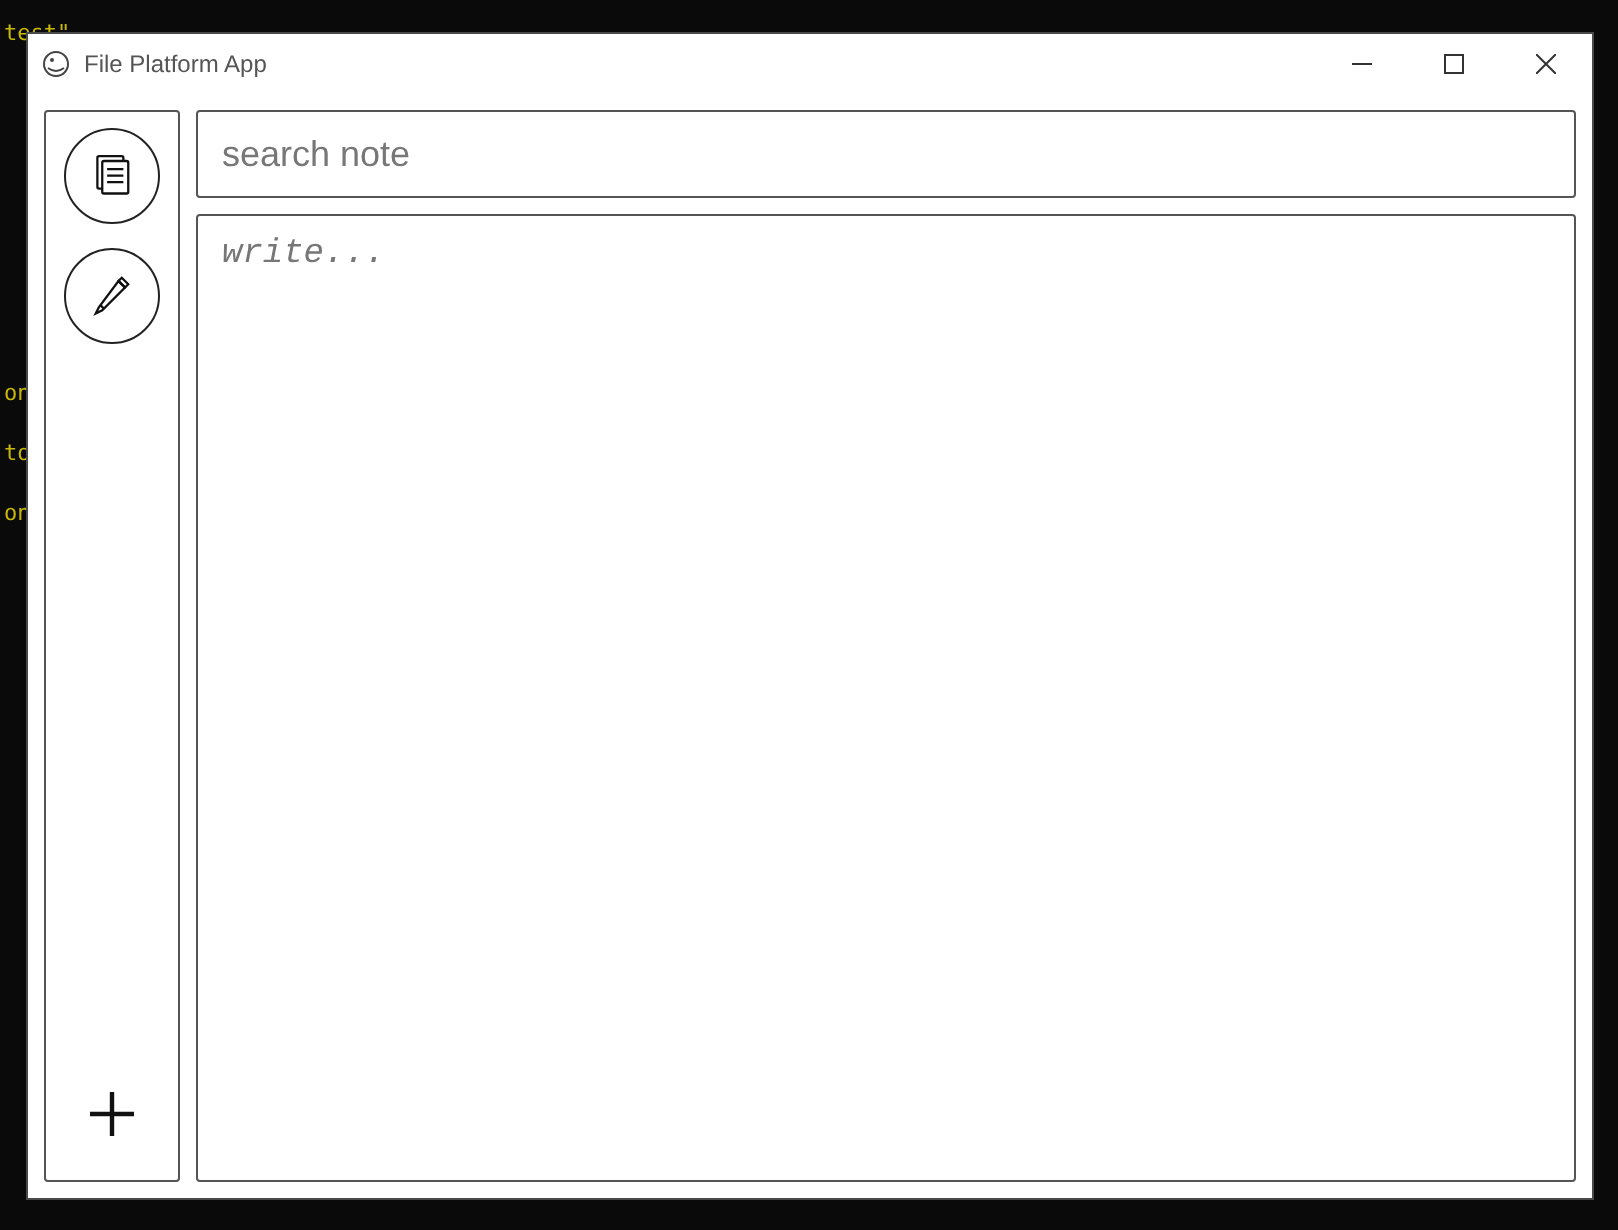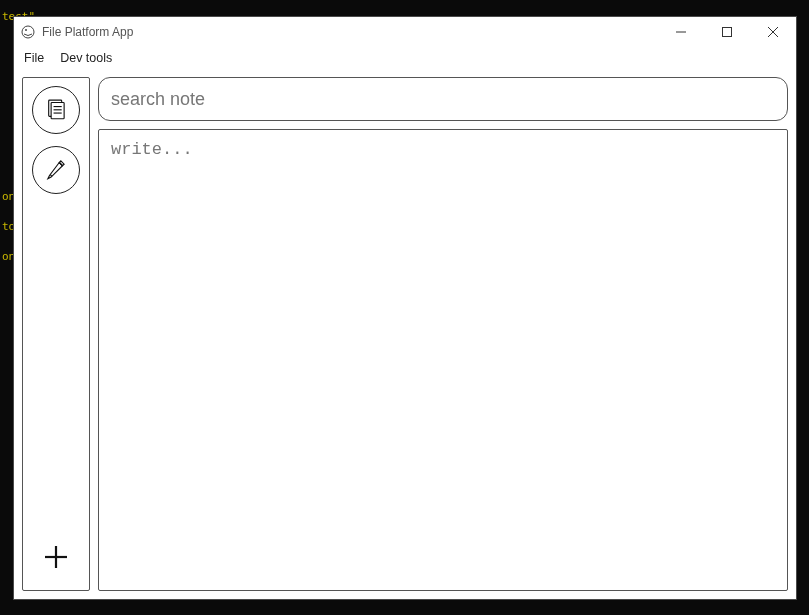--- a/index.html
+++ b/index.html
@@ -198,10 +198,6 @@
     </div>
   </div>
 
-  <div class="menubar">
-    <span class="menu-item">File</span>
-    <span class="menu-item">Dev tools</span>
-  </div>
 
   <div class="content">
 

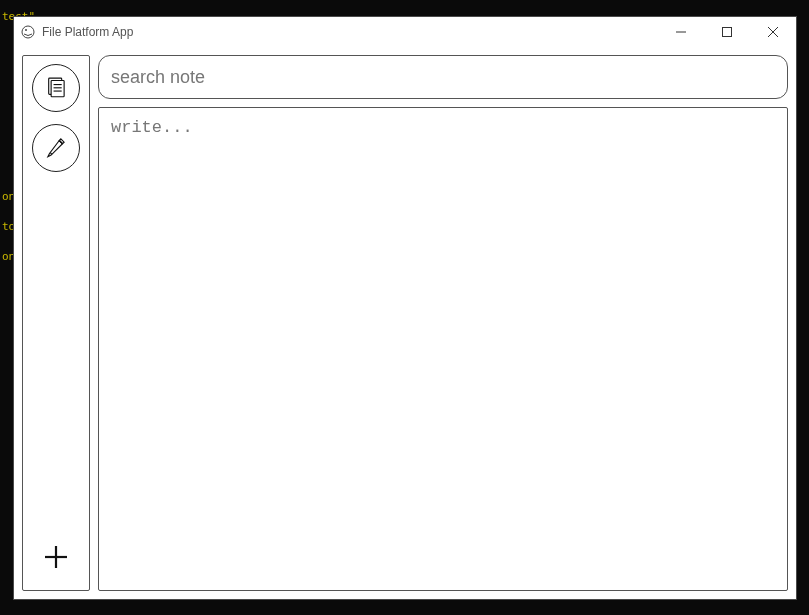--- a/index.html
+++ b/index.html
@@ -132,7 +132,7 @@
     .search-input {
       height: 44px;
       border: 1px solid #555;
-      border-radius: 12px;
+      border-radius: 2px;
       padding: 0 12px;
       font-size: 18px;
       font-family: inherit;

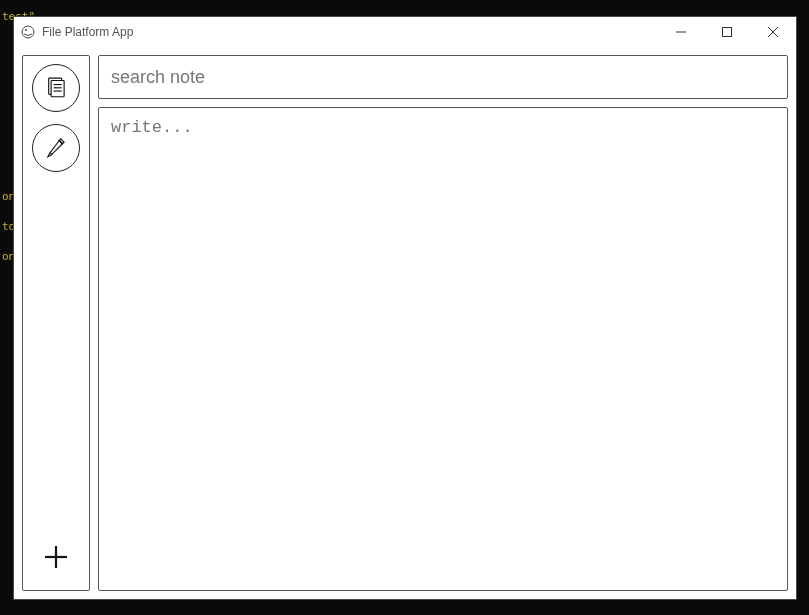--- a/index.html
+++ b/index.html
@@ -150,6 +150,7 @@
       color: #a16207;
       resize: none;
       outline: none;
+      font-style: italic;
     }
     .write-area::placeholder { color: #777; }
   </style>

